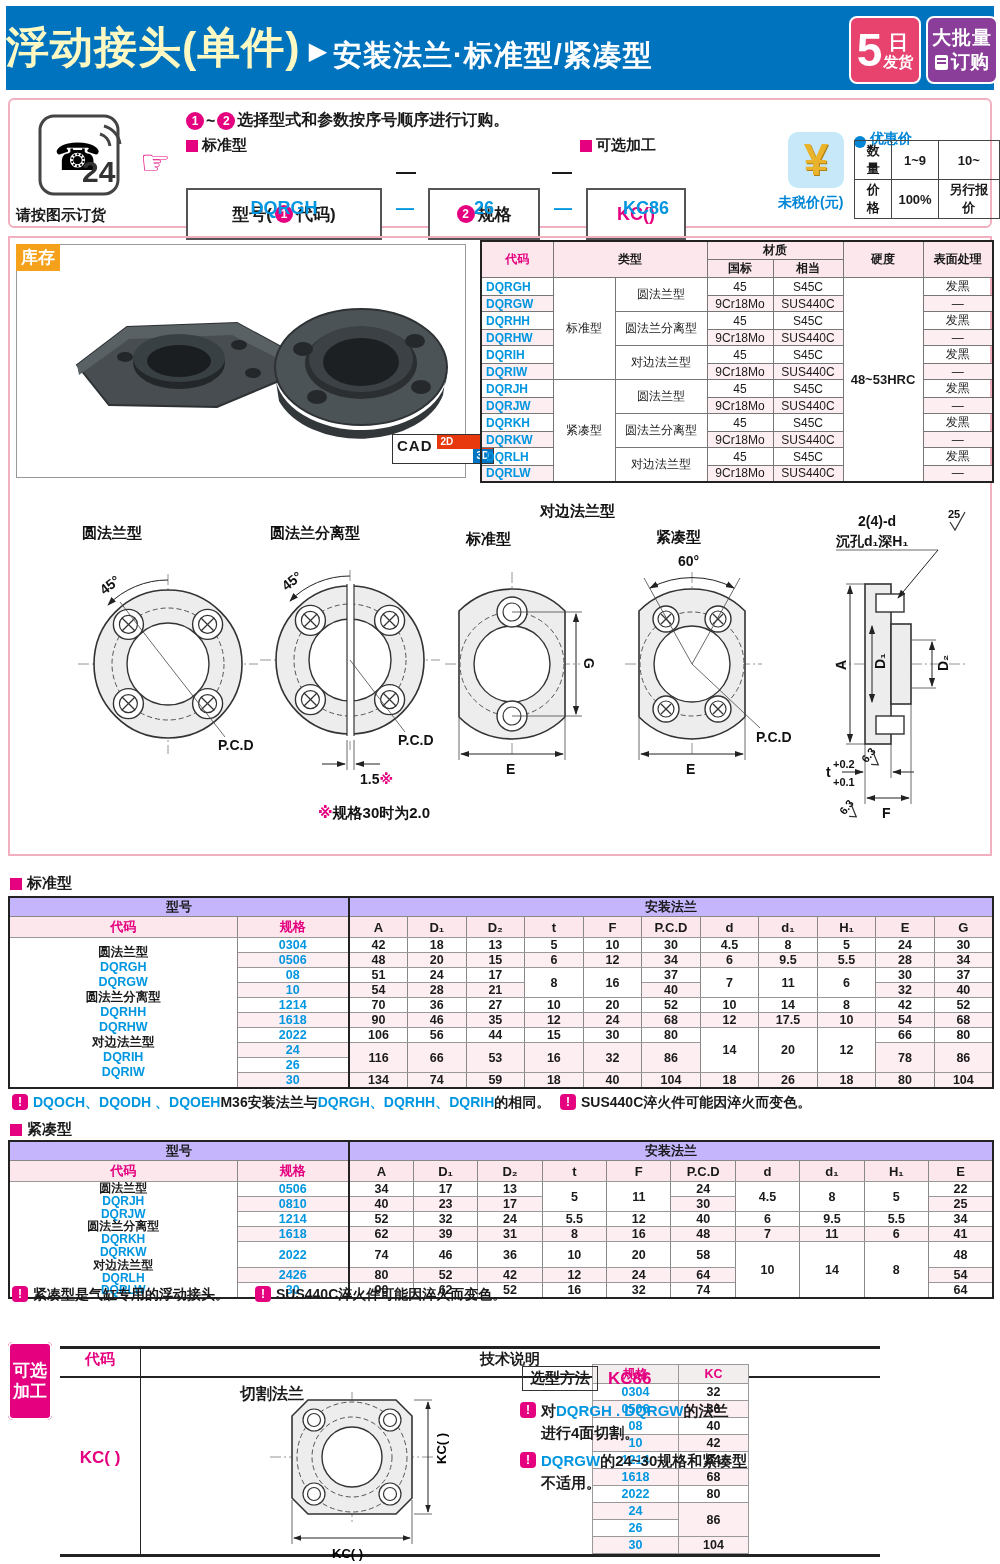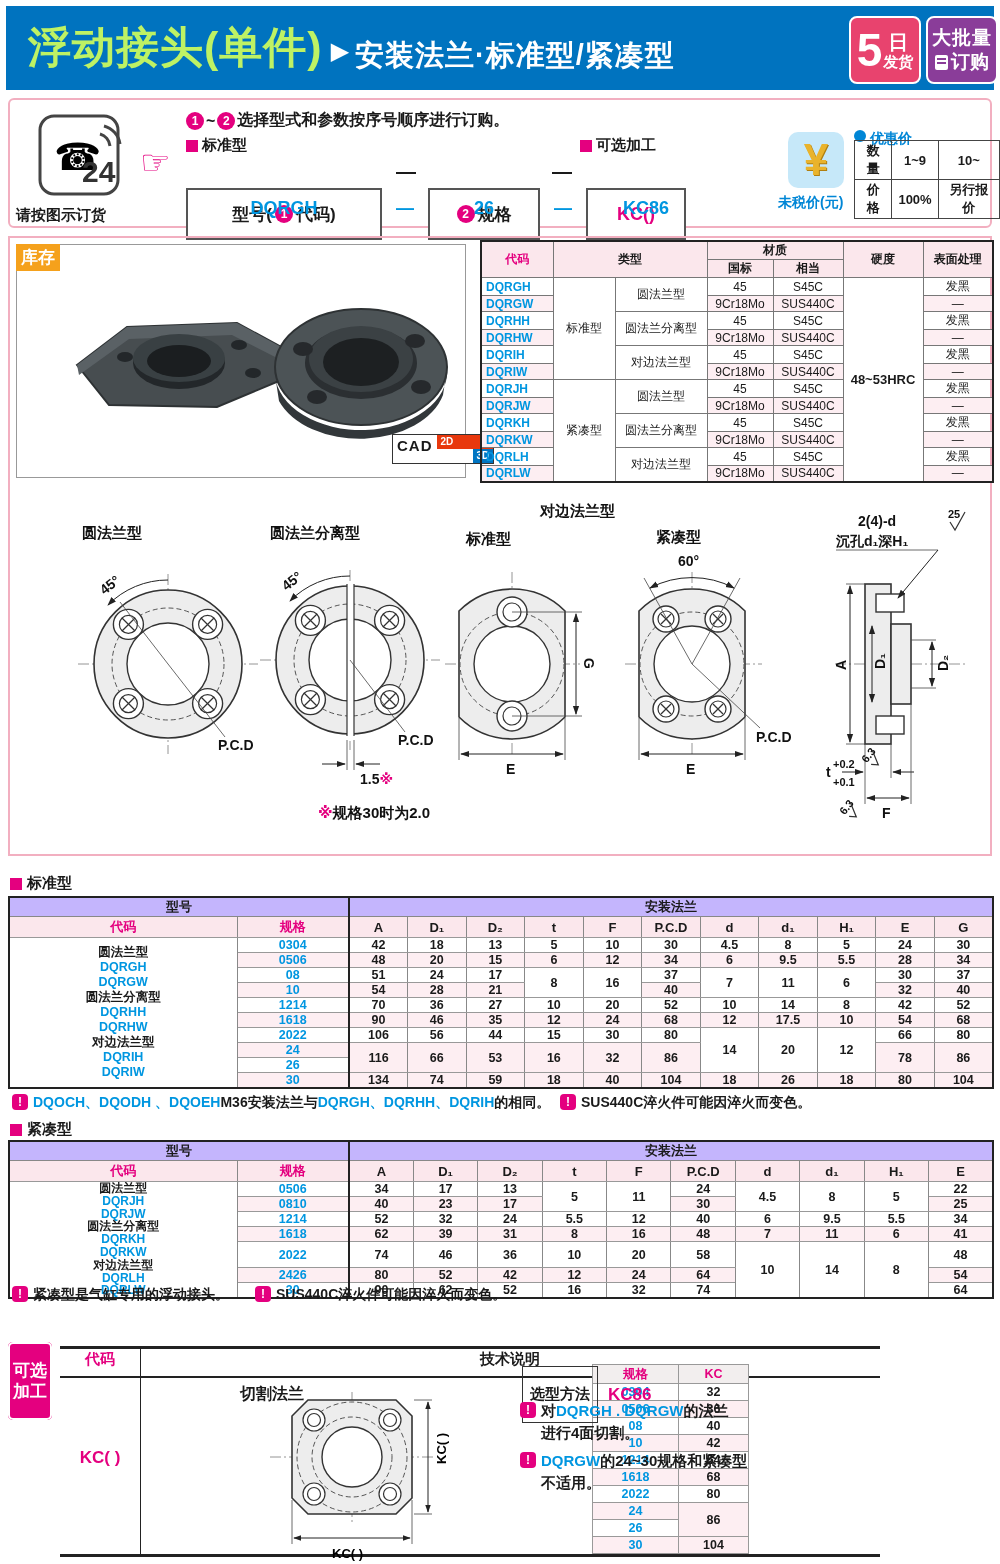--- a/index.html
+++ b/index.html
@@ -15,7 +15,7 @@
 
   
   .hdr{left:6px;top:6px;width:988px;height:84px;background:var(--blue);display:flex;align-items:center;}
-  .hdr .t1{font-size:43px;font-weight:bold;color:#bef264;margin-left:22px;letter-spacing:1px;}
+  .hdr .t1{font-size:43px;font-weight:bold;color:#fef9c3;letter-spacing:1px;}
   .hdr .arr{color:#fff;font-size:24px;margin:6px 6px 0 8px;}
   .hdr .t2{font-size:29px;font-weight:bold;color:#fff;margin-top:16px;letter-spacing:1px;}
   .badge{position:absolute;top:10px;height:68px;border:2px solid #fff;border-radius:8px;color:#fff;}

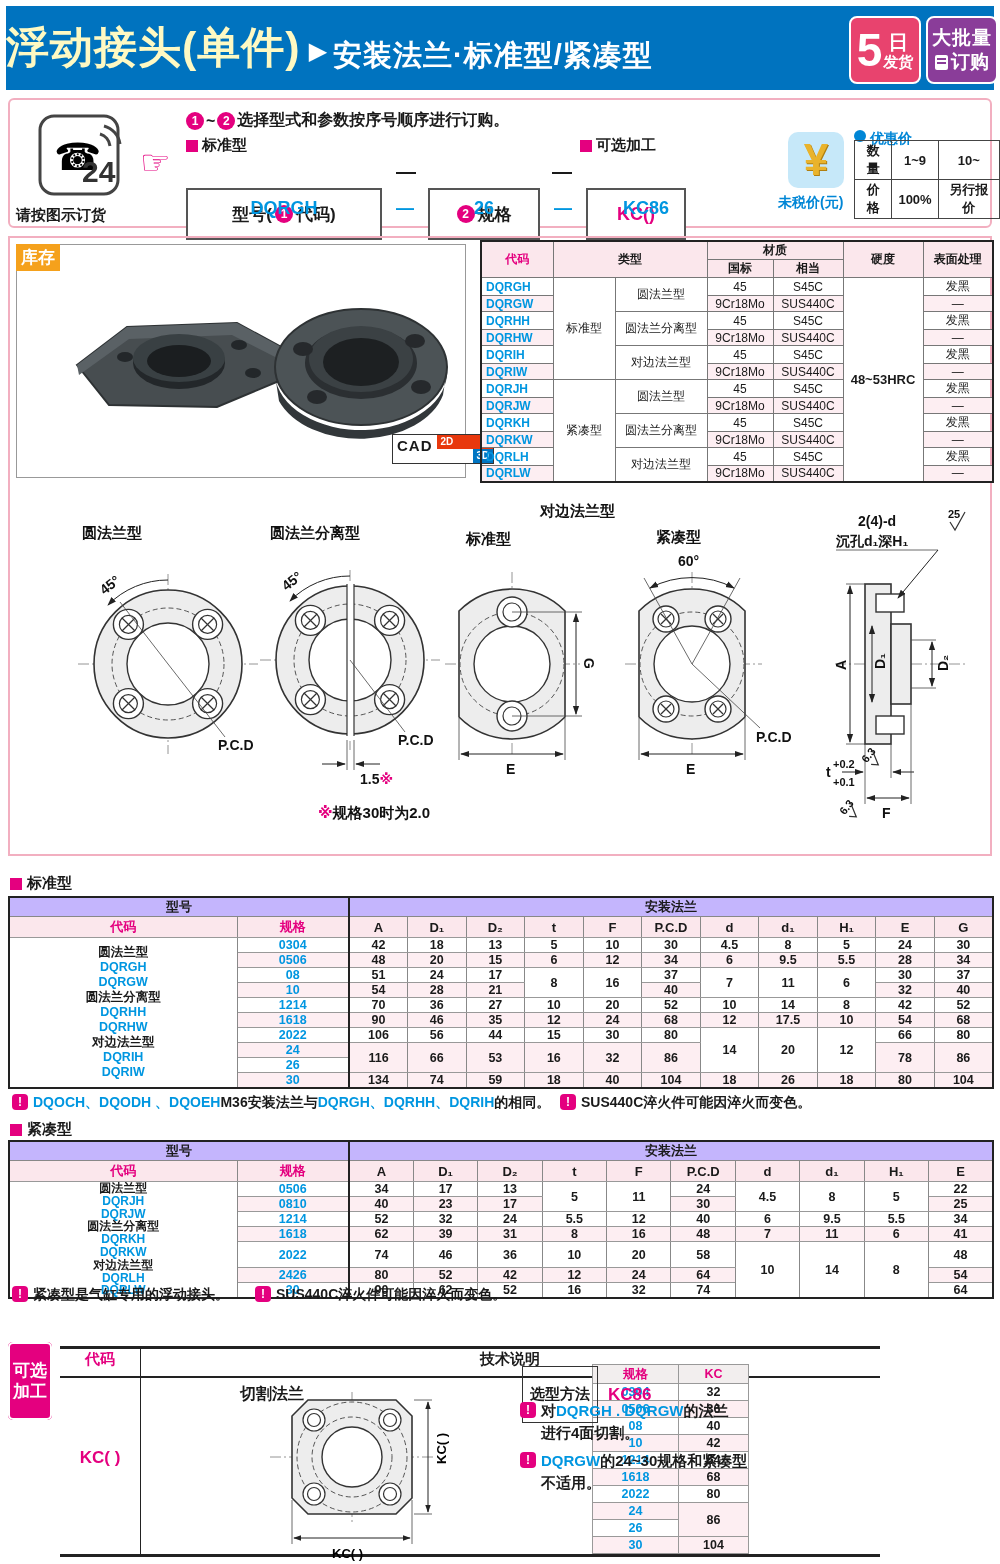--- a/index.html
+++ b/index.html
@@ -53,7 +53,7 @@
   .price-icon{left:788px;top:132px;width:56px;height:56px;background:#c6e8f9;border-radius:10px;display:flex;align-items:center;justify-content:center;}
   .price-icon span{color:#e9b32c;font-size:44px;font-weight:bold;text-shadow:1px 1px 0 #b07f10;}
   .price-cap{left:778px;top:194px;font-size:14px;font-weight:bold;color:#0086d6;}
-  .disc{left:854px;top:130px;font-size:14px;font-weight:bold;color:#0086d6;display:flex;align-items:flex-start;gap:4px;}
+  .disc{left:854px;top:130px;font-size:14px;font-weight:bold;color:#0086d6;display:flex;align-items:flex-end;gap:4px;}
   .disc .dot{width:12px;height:12px;border-radius:50%;background:#0086d6;display:inline-block;}
   table.ptable{left:854px;top:140px;border-collapse:collapse;position:absolute;}
   table.ptable td{border:1px solid #444;font-size:13px;font-weight:bold;padding:1px 6px;height:20px;text-align:center;}

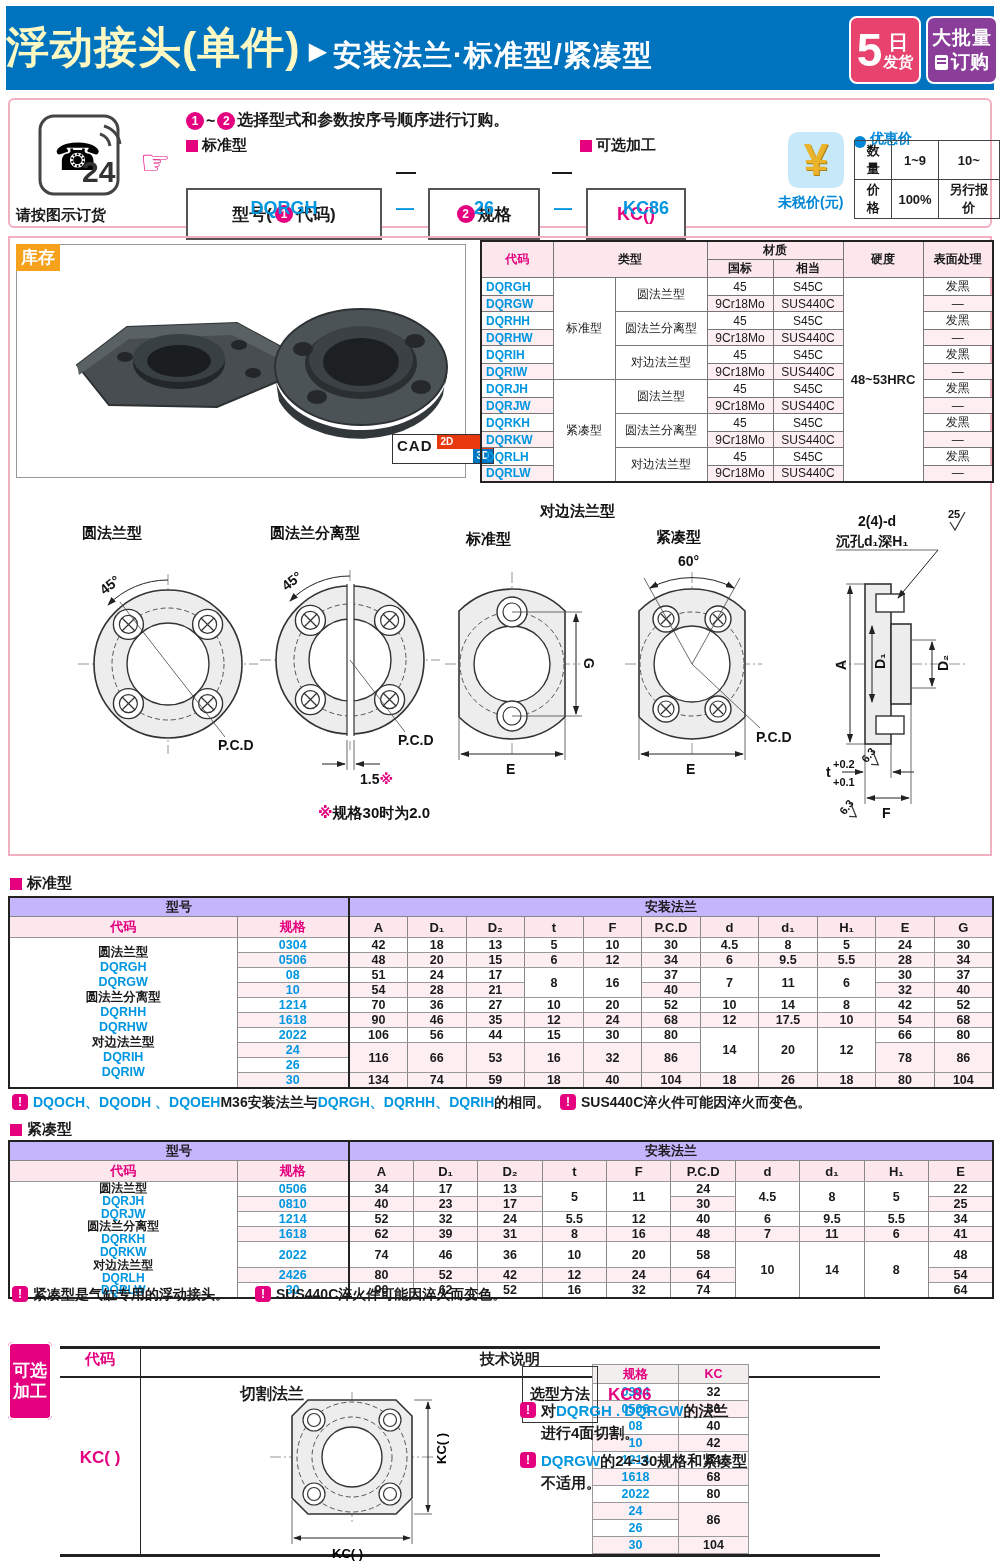--- a/index.html
+++ b/index.html
@@ -126,7 +126,7 @@
   #kc-table td.spec{color:var(--link);}
   #kc-table tr:nth-child(even) td{background:var(--pinkrow);}
   .method{left:522px;top:1366px;display:flex;align-items:center;gap:10px;}
-  .method .mbox{border:1.5px solid #333;padding:18px 7px;font-size:15px;font-weight:bold;}
+  .method .mbox{border:1.5px solid #333;padding:2px 7px;font-size:15px;font-weight:bold;}
   .method .mval{color:var(--mag);font-size:17px;font-weight:bold;}
   .opt-notes{left:520px;top:1400px;width:360px;display:flex;flex-direction:column;gap:6px;}
   .opt-notes .note{font-size:15px;line-height:22px;}

